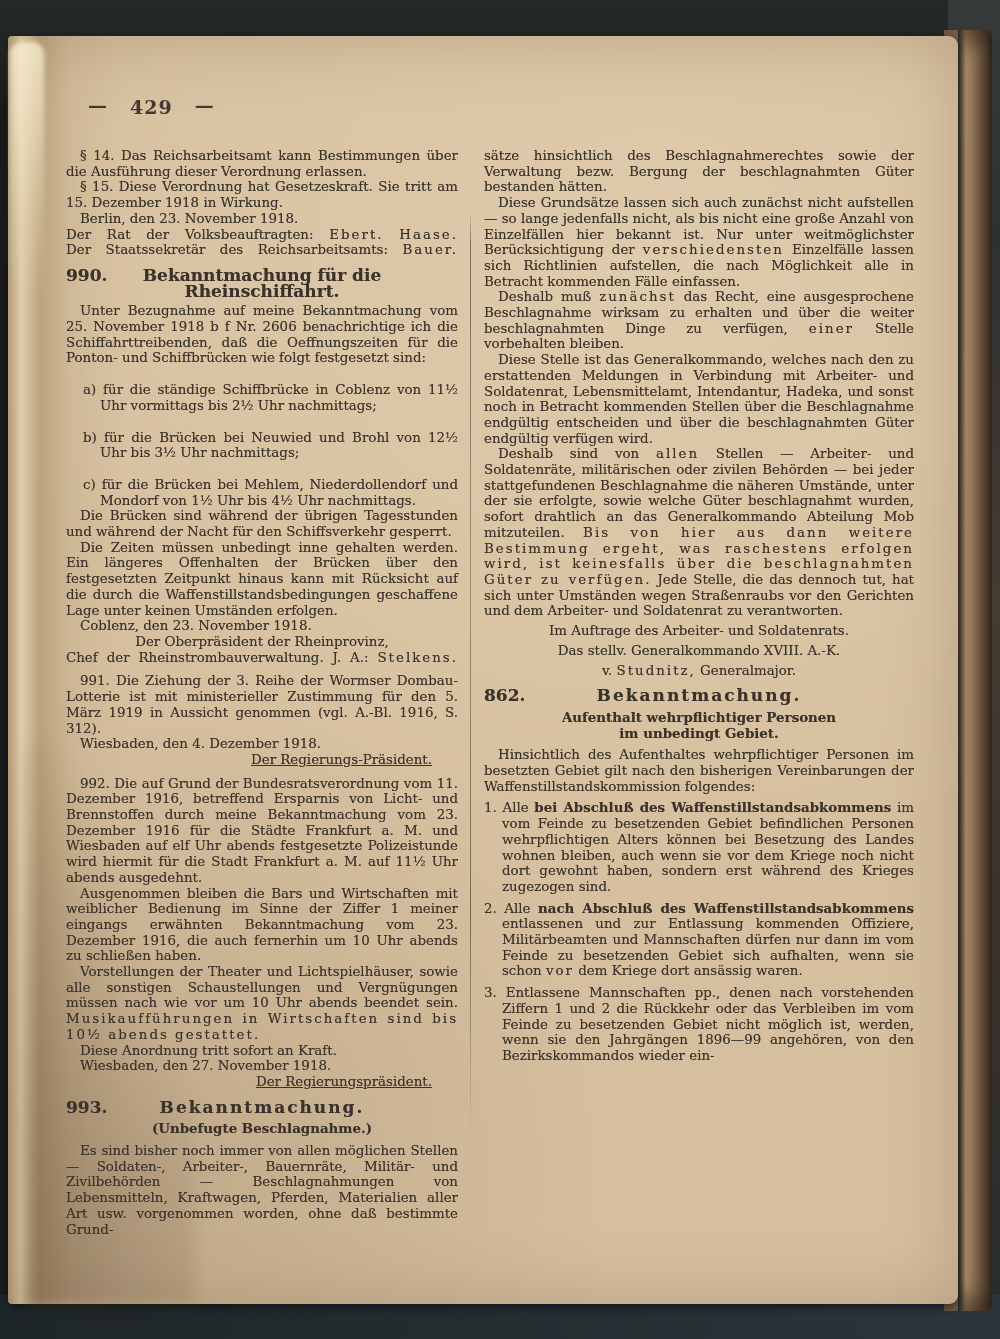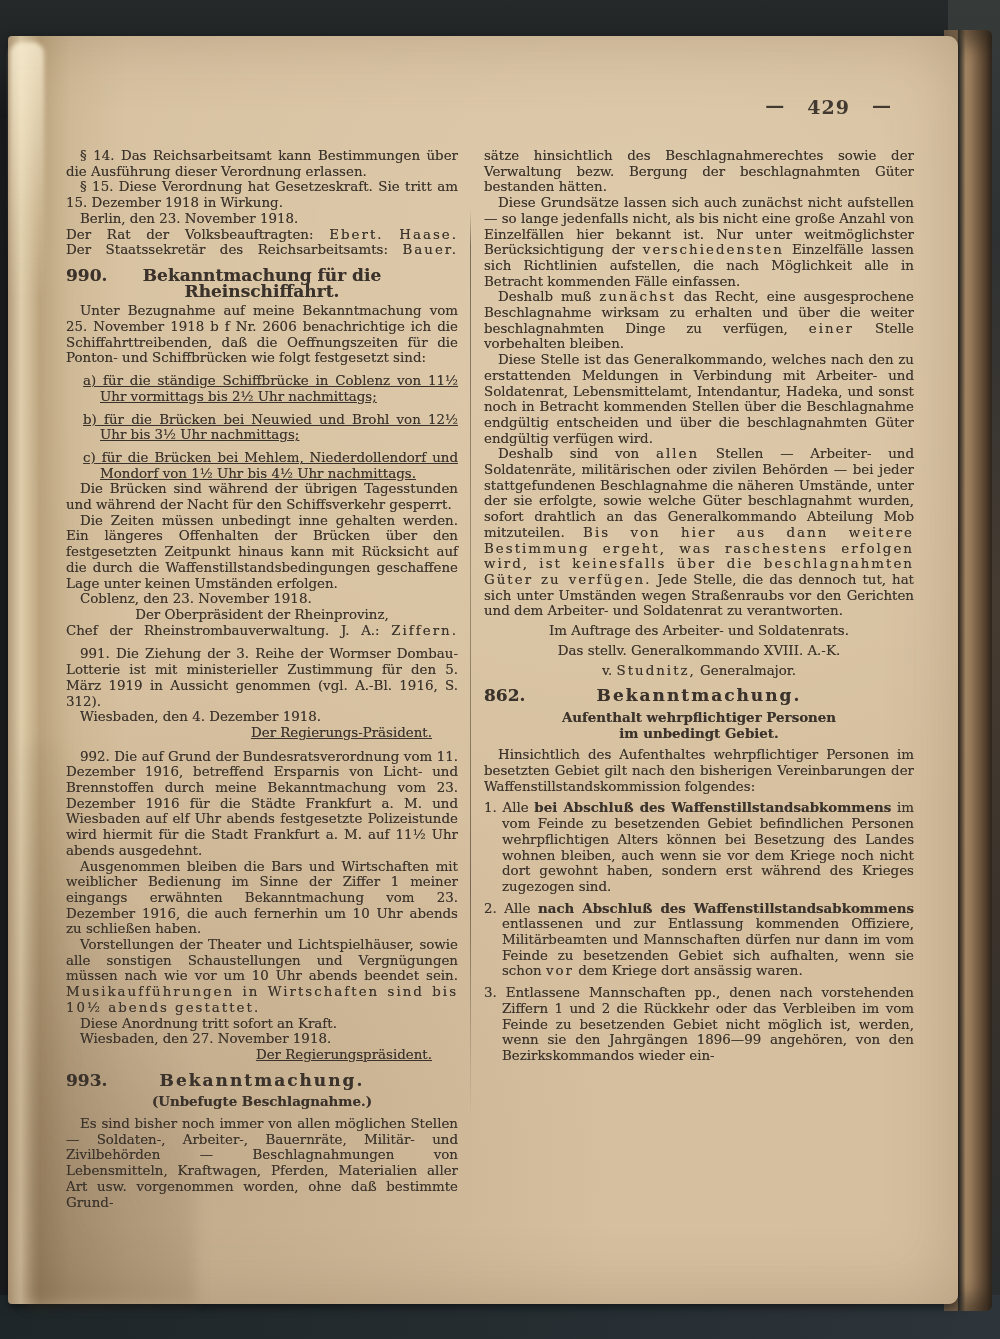--- a/index.html
+++ b/index.html
@@ -36,7 +36,7 @@
     filter:blur(2px);border-radius:12px;}
   
   .content{position:absolute;left:58px;right:44px;top:60px;color:#3b332b;}
-  .page-head{text-align:right;font-size:19px;font-weight:bold;letter-spacing:1px;color:#423a30;}
+  .page-head{text-align:left;font-size:19px;font-weight:bold;letter-spacing:1px;color:#423a30;}
   .page-head .dash{display:inline-block;margin:0 22px;transform:translateY(-2px);}
   .columns{display:flex;gap:26px;margin-top:30px;position:relative;}
   .columns::before{content:"";position:absolute;left:404px;top:62px;bottom:90px;width:1px;

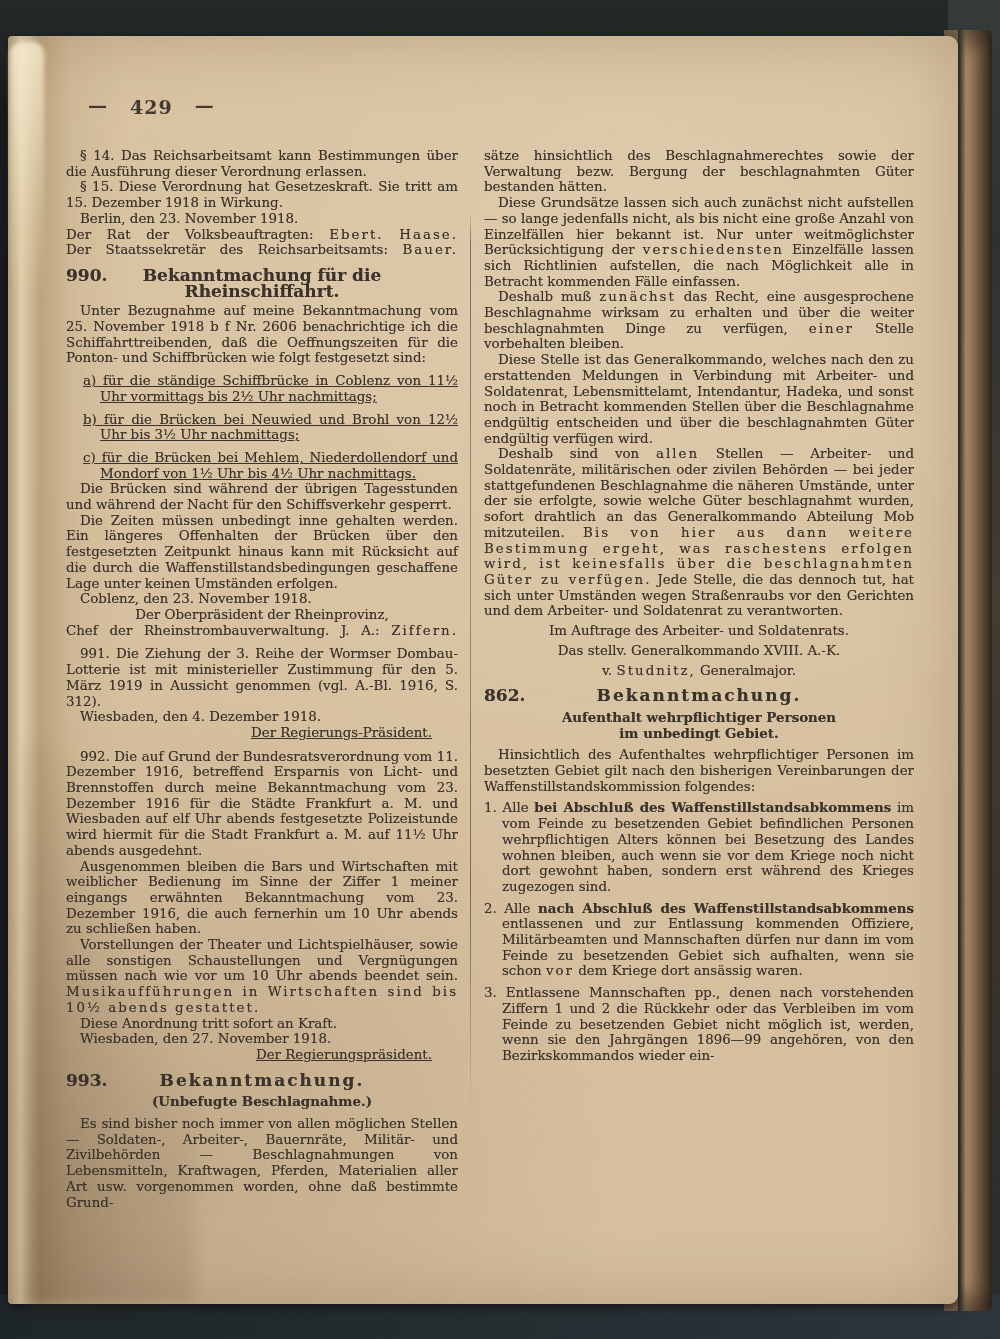--- a/index.html
+++ b/index.html
@@ -55,7 +55,7 @@
   .mt4{margin-top:4px;} .mt6{margin-top:6px;} .mt8{margin-top:8px;} .mt10{margin-top:10px;}
   .section-line{position:relative;text-align:center;font-weight:bold;font-size:17px;}
   .section-line .num{position:absolute;left:0;top:0;font-weight:bold;letter-spacing:0;}
-  .hang{padding-left:34px;text-indent:-17px;text-align:justify;margin-top:7px;text-decoration:underline;}
+  .hang{padding-left:34px;text-indent:-17px;text-align:justify;margin-top:16px;}
   .hang2{padding-left:18px;text-indent:-18px;text-align:justify;}
 </style>
 </head>

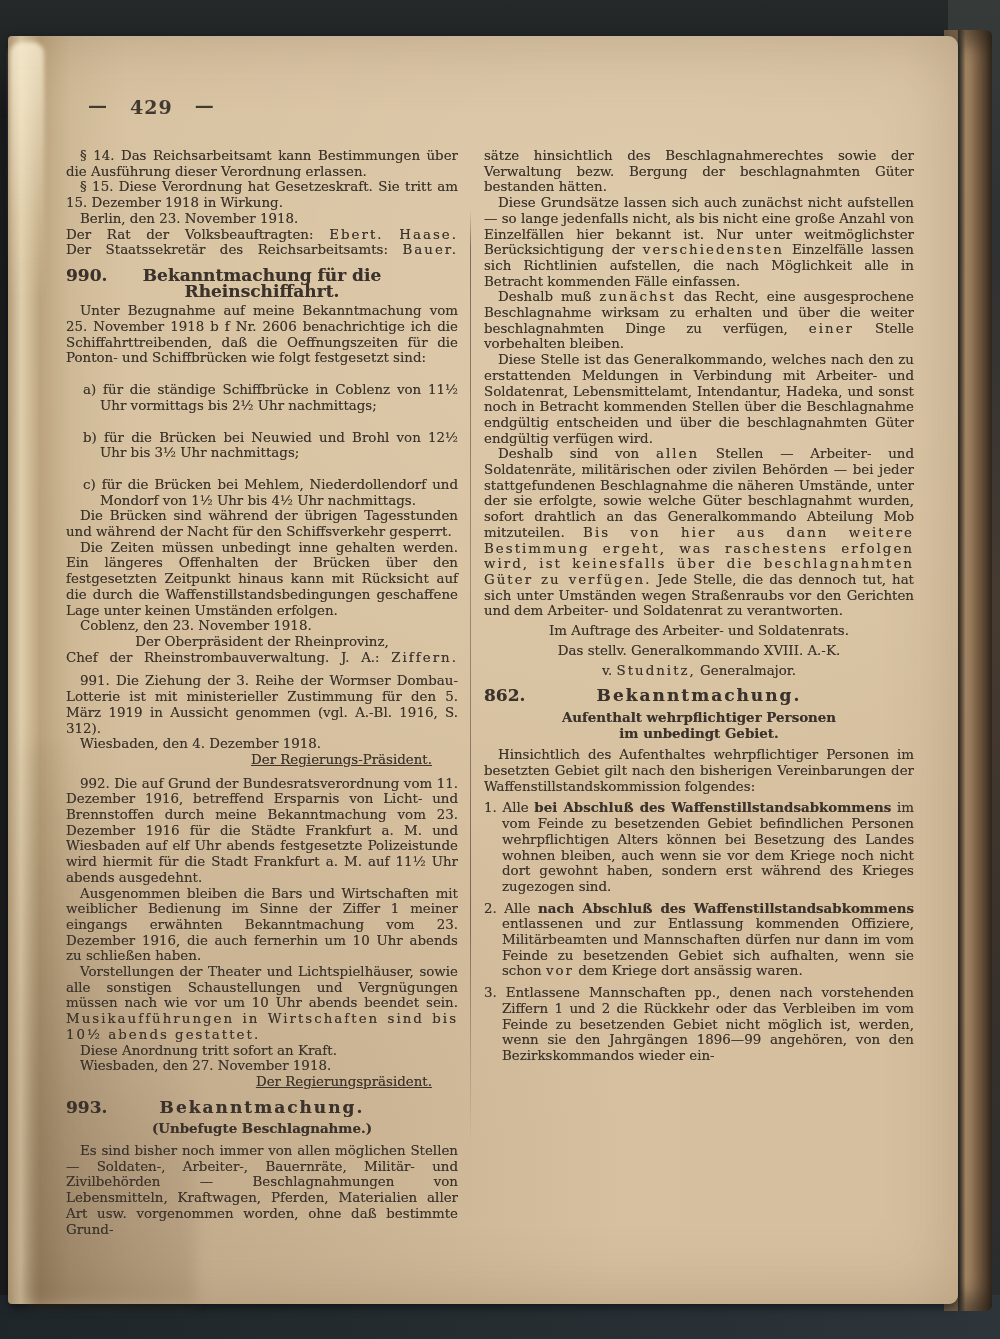--- a/index.html
+++ b/index.html
@@ -92,7 +92,7 @@
           <p class="p ind">Die Zeiten müssen unbedingt inne gehalten werden. Ein längeres Offenhalten der Brücken über den festgesetzten Zeitpunkt hinaus kann mit Rücksicht auf die durch die Waffenstillstandsbedingungen geschaffene Lage unter keinen Umständen erfolgen.</p>
           <p class="ind">Coblenz, den 23. November 1918.</p>
           <p class="center">Der Oberpräsident der Rheinprovinz,</p>
-          <p class="spread"><span>Chef der Rheinstrombauverwaltung. J. A.:</span> <span class="sp">Ziffern.</span></p>
+          <p class="spread"><span>Chef der Rheinstrombauverwaltung. J. A.:</span> <span class="sp">Stelkens.</span></p>
 
           <p class="p ind mt8">991. Die Ziehung der 3. Reihe der Wormser Dombau-Lotterie ist mit ministerieller Zustimmung für den 5. März 1919 in Aussicht genommen (vgl. A.-Bl. 1916, S. 312).</p>
           <p class="ind">Wiesbaden, den 4. Dezember 1918.</p>

